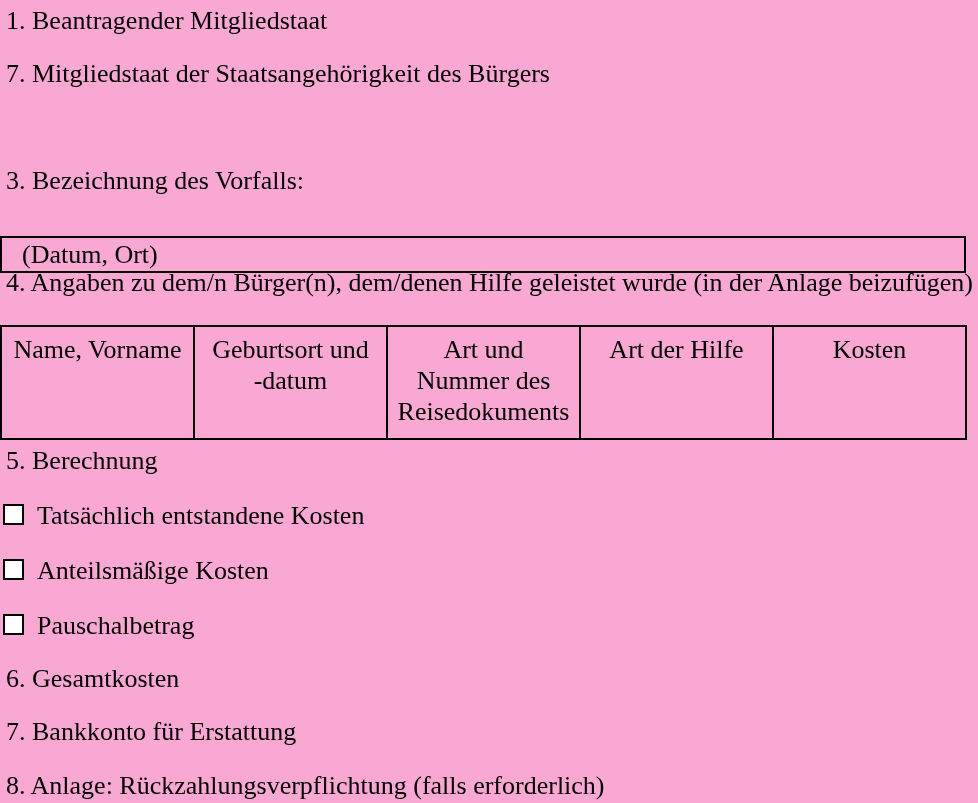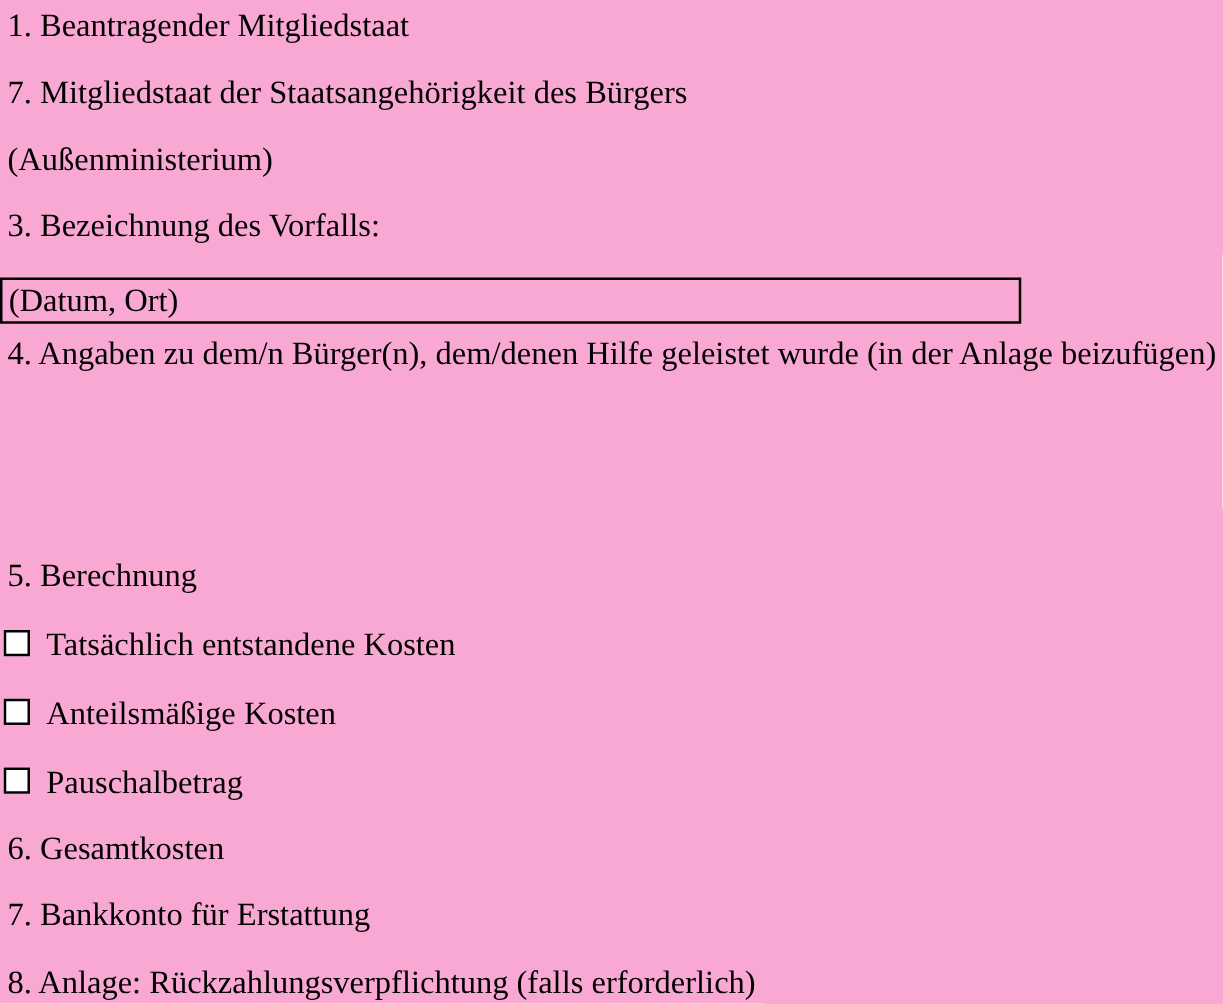--- a/index.html
+++ b/index.html
@@ -83,7 +83,6 @@
 
   <div class="line" style="top:59px">7. Mitgliedstaat der Staatsangehörigkeit des Bürgers</div>
 
-  <div class="line" style="top:113px">(Außenministerium)</div>
 
   <div class="line" style="top:166px">3. Bezeichnung des Vorfalls:</div>
 

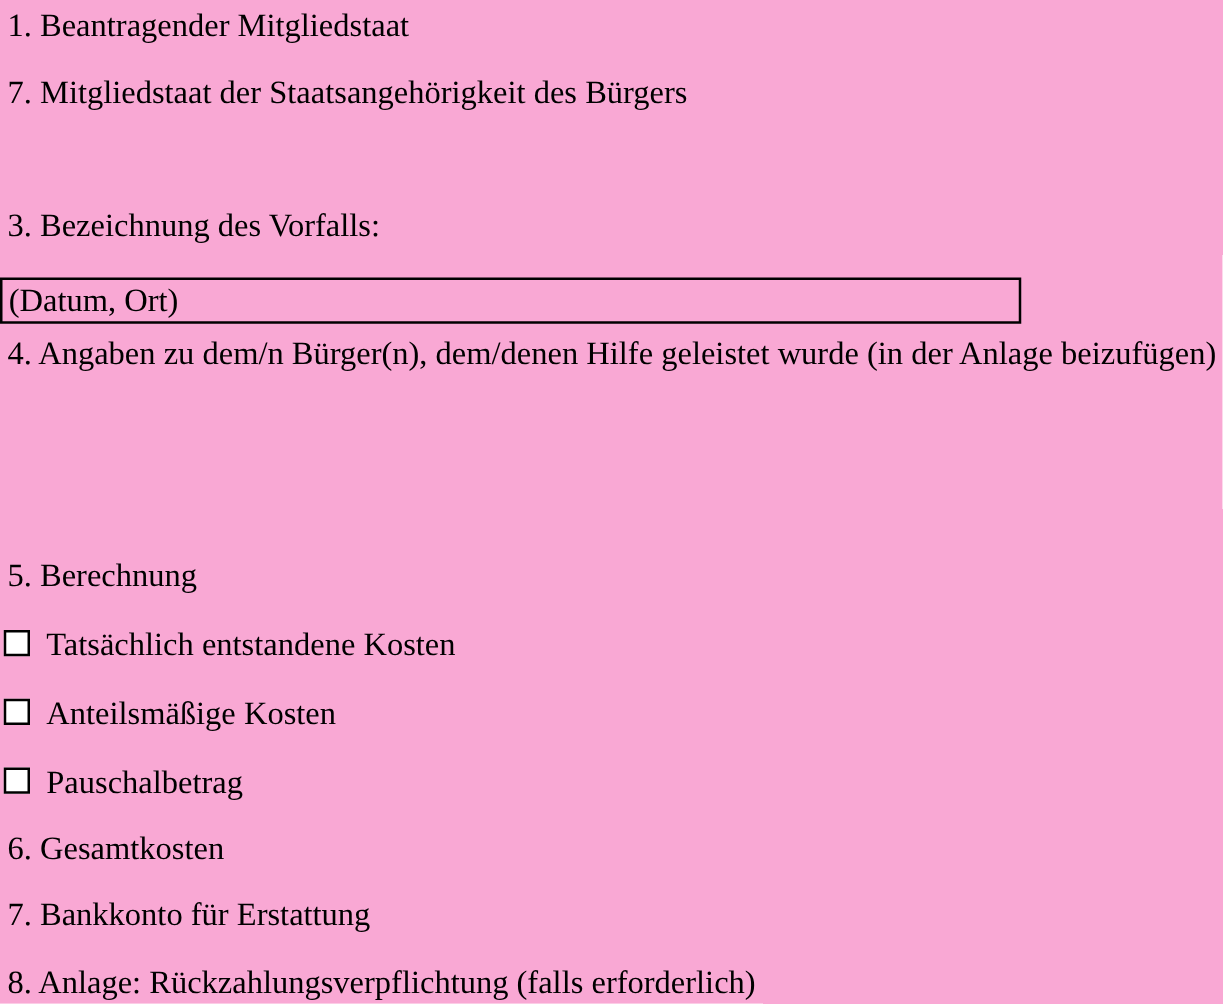--- a/index.html
+++ b/index.html
@@ -27,14 +27,14 @@
   .field-box {
     position: absolute;
     left: 0;
-    top: 222px;
-    width: 817px;
+    top: 236px;
+    width: 966px;
     height: 37px;
     border: 2px solid #000000;
     box-sizing: border-box;
     display: flex;
     align-items: center;
-    padding-left: 5px;
+    padding-left: 20px;
   }
   
   table.assist {

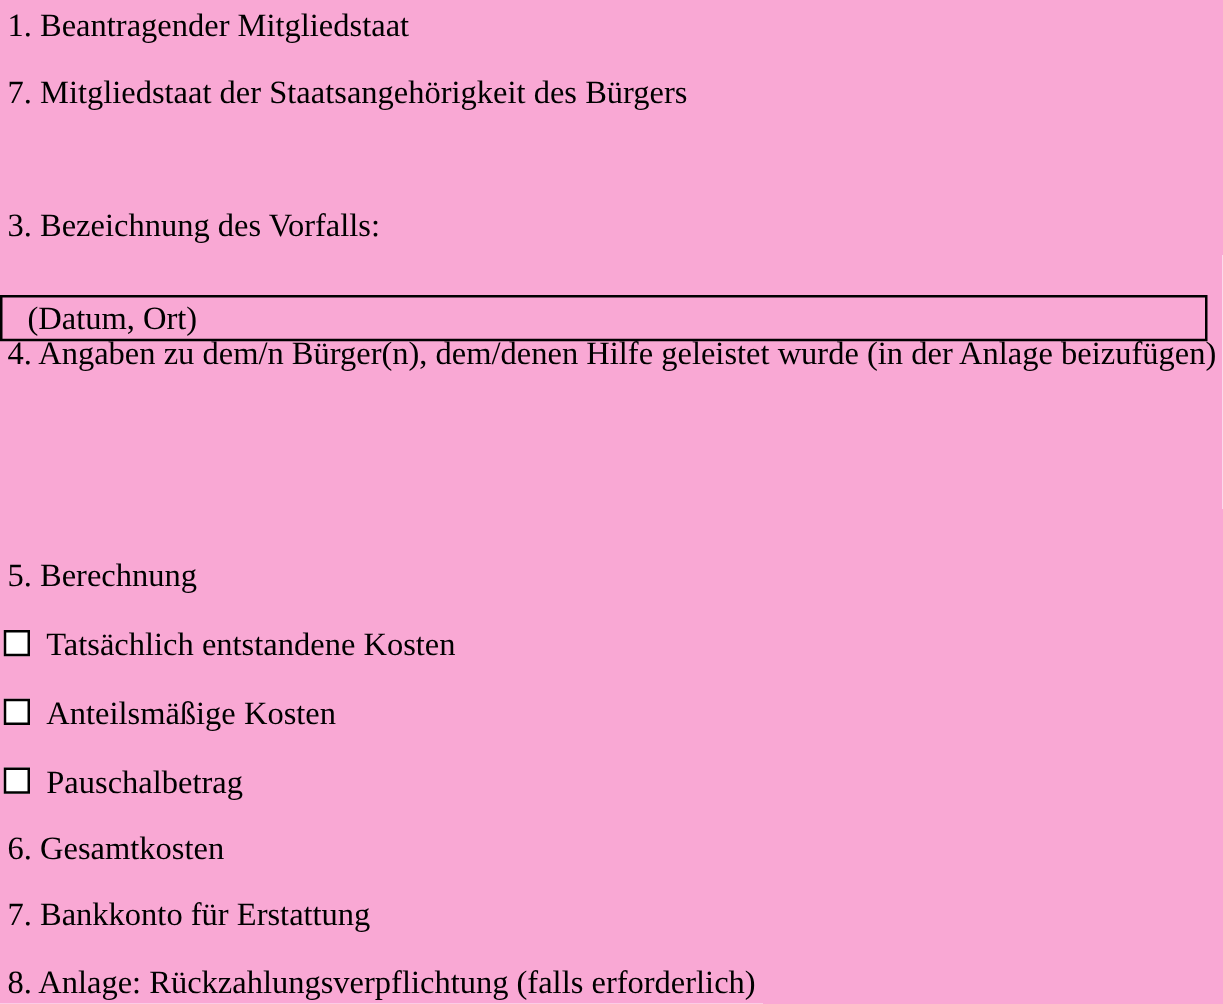--- a/index.html
+++ b/index.html
@@ -92,6 +92,20 @@
 
   <div class="line" style="top:268px">4. Angaben zu dem/n Bürger(n), dem/denen Hilfe geleistet wurde (in der Anlage beizufügen)</div>
 
+  <table class="assist">
+    <tbody>
+        <tr>
+      <th>Name, Vorname</th>
+      <th>Geburtsort und
+-datum</th>
+      <th>Art und
+Nummer des
+Reisedokuments</th>
+      <th>Art der Hilfe</th>
+      <th>Kosten</th>
+    </tr>
+  </tbody>
+    </table>
 
   <div class="line" style="top:446px">5. Berechnung</div>
 

